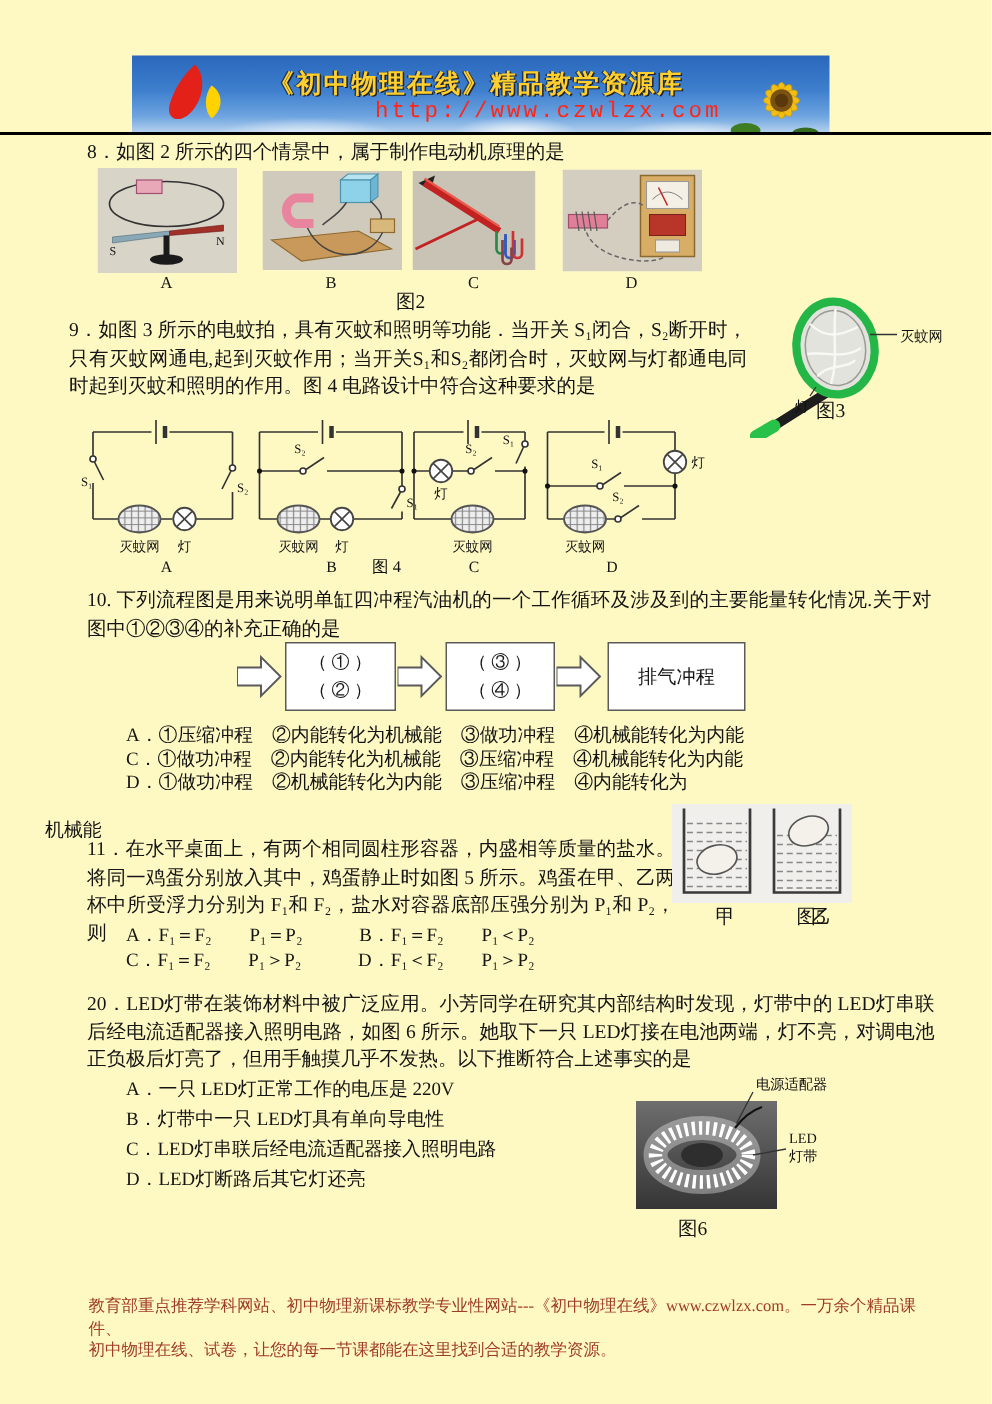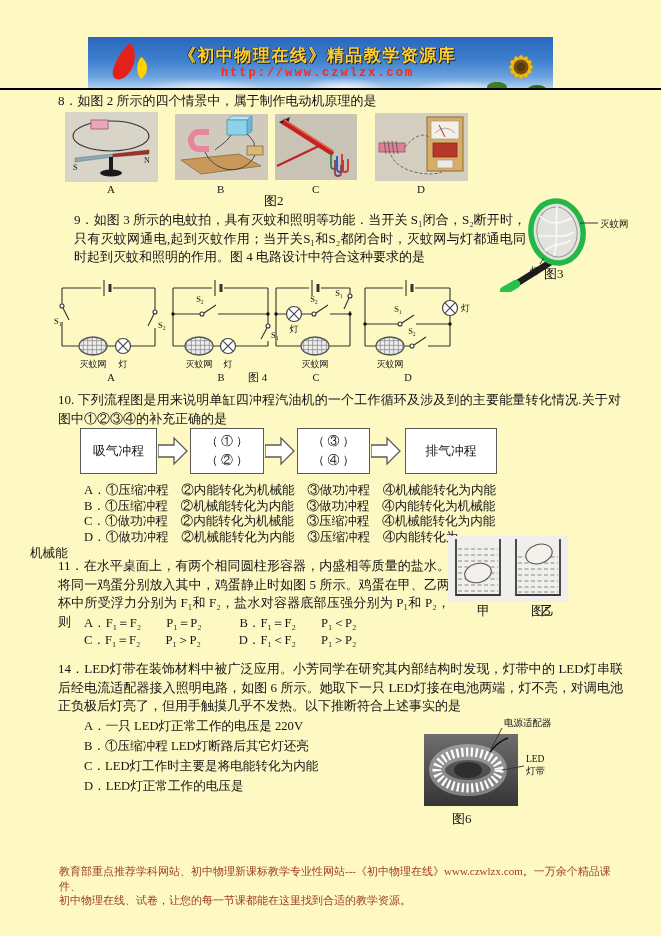--- a/index.html
+++ b/index.html
@@ -20,8 +20,8 @@
   .banner-title{position:absolute;left:66px;right:72px;top:7px;text-align:center;
     font-size:17px;font-weight:bold;color:#ffcf30;letter-spacing:1.5px;
     text-shadow:1px 1px 0 #222,-1px 0 0 rgba(0,0,0,.55);}
-  .banner-url{position:absolute;left:66px;right:72px;top:29px;text-align:center;
-    font-family:"Liberation Mono",monospace;font-size:12px;font-weight:bold;
+  .banner-url{position:absolute;left:66px;right:72px;top:29px;text-align:right;
+    font-family:"Liberation Mono",monospace;font-size:15px;font-weight:normal;
     color:#ff2617;letter-spacing:2px;}
   .rule{left:0;top:88px;width:661px;height:2px;background:#000;}
   .flow-box{position:absolute;top:0;height:44px;border:1.5px solid #5a5a5a;background:#fff;

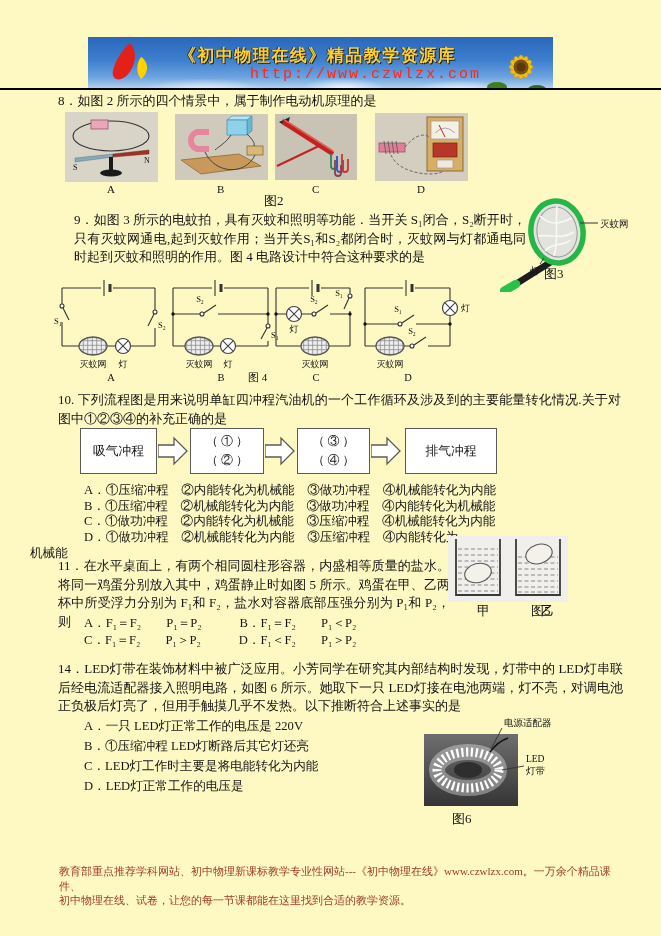--- a/index.html
+++ b/index.html
@@ -128,7 +128,7 @@
   <span class="abs figlab" style="left:417px;top:183px">D</span>
   <span class="abs cap" style="left:264px;top:192px">图2</span>
 
-  <div class="abs txt" style="left:74px;top:211px;width:452px">9．如图 3 所示的电蚊拍，具有灭蚊和照明等功能．当开关 S₁闭合，S₂断开时，只有灭蚊网通电,起到灭蚊作用；当开关S₁和S₂都闭合时，灭蚊网与灯都通电同时起到灭蚊和照明的作用。图 4 电路设计中符合这种要求的是</div>
+  <div class="abs txt" style="left:46px;top:211px;width:452px">9．如图 3 所示的电蚊拍，具有灭蚊和照明等功能．当开关 S₁闭合，S₂断开时，只有灭蚊网通电,起到灭蚊作用；当开关S₁和S₂都闭合时，灭蚊网与灯都通电同时起到灭蚊和照明的作用。图 4 电路设计中符合这种要求的是</div>
 
   <svg class="abs" style="left:500px;top:196px" width="160" height="96" viewBox="0 0 160 96">
     <line x1="54" y1="64" x2="16" y2="88" stroke="#1d1d1d" stroke-width="6.5" stroke-linecap="round"></line>

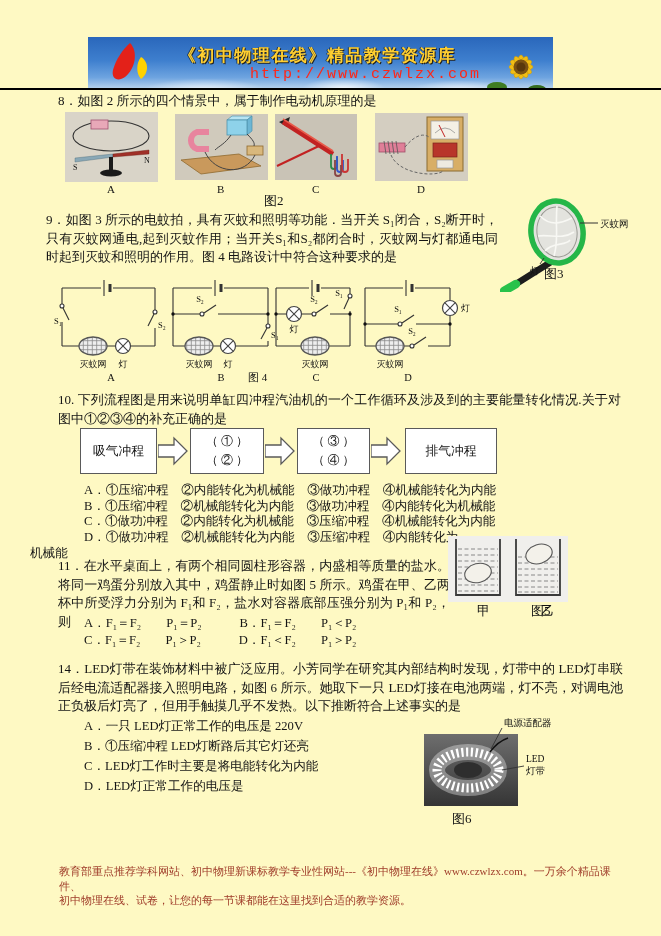--- a/index.html
+++ b/index.html
@@ -242,7 +242,6 @@
   <div class="abs txt" style="left:58px;top:391px;width:563px">10. 下列流程图是用来说明单缸四冲程汽油机的一个工作循环及涉及到的主要能量转化情况.关于对图中①②③④的补充正确的是</div>
 
   <div class="abs" style="left:80px;top:428px;width:420px;height:46px">
-    <div class="flow-box" style="left:0;width:75px">吸气冲程</div>
     <svg class="abs" style="left:78px;top:8px" width="30" height="30" viewBox="0 0 30 30">
       <polygon points="0,9 16,9 16,2 29,15 16,28 16,21 0,21" fill="#fff" stroke="#5a5a5a" stroke-width="1.3"></polygon>
     </svg>

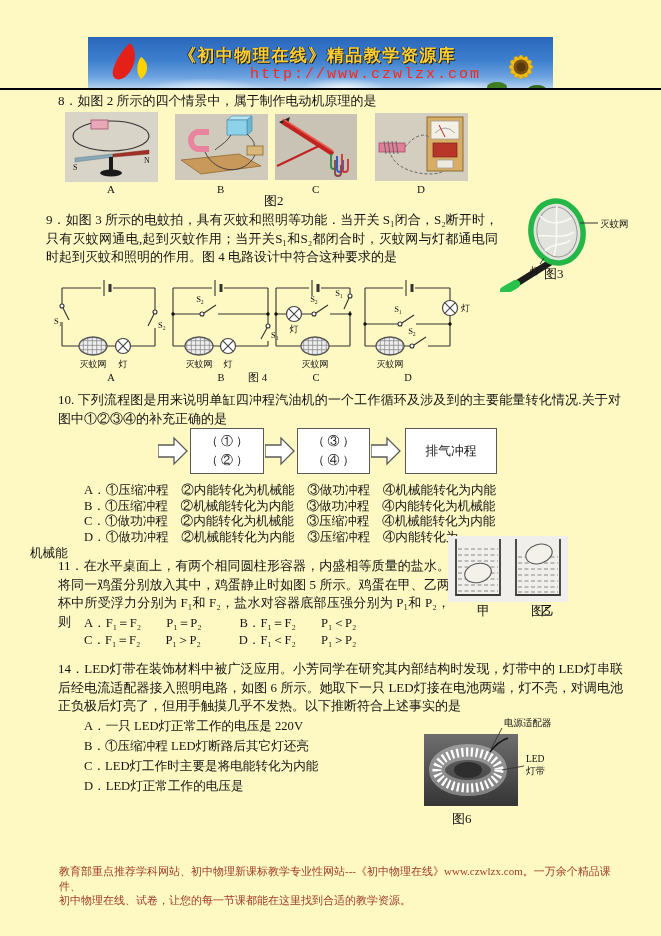--- a/index.html
+++ b/index.html
@@ -264,7 +264,6 @@
 
   <div class="abs" style="left:84px;top:483px;width:540px;line-height:15.5px">
     <div class="opt">A．①压缩冲程　②内能转化为机械能　③做功冲程　④机械能转化为内能</div>
-    <div class="opt">B．①压缩冲程　②机械能转化为内能　③做功冲程　④内能转化为机械能</div>
     <div class="opt">C．①做功冲程　②内能转化为机械能　③压缩冲程　④机械能转化为内能</div>
     <div class="opt">D．①做功冲程　②机械能转化为内能　③压缩冲程　④内能转化为</div>
   </div>

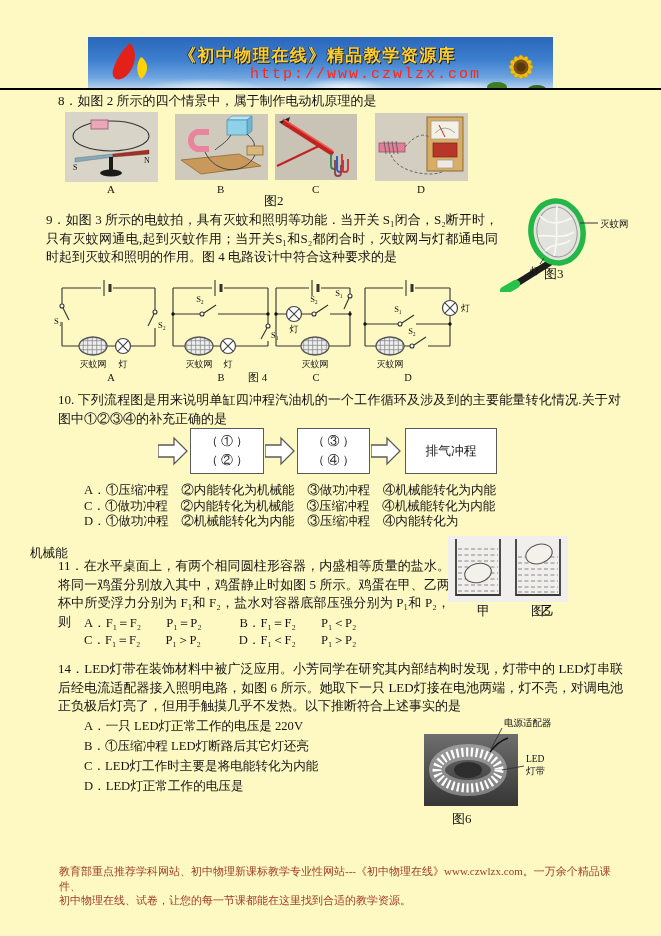--- a/index.html
+++ b/index.html
@@ -301,7 +301,7 @@
   <span class="abs cap" style="left:531px;top:602px">图5</span>
   <span class="abs cap" style="left:541px;top:602px">乙</span>
 
-  <div class="abs txt" style="left:58px;top:660px;width:565px">14．LED灯带在装饰材料中被广泛应用。小芳同学在研究其内部结构时发现，灯带中的 LED灯串联后经电流适配器接入照明电路，如图 6 所示。她取下一只 LED灯接在电池两端，灯不亮，对调电池正负极后灯亮了，但用手触摸几乎不发热。以下推断符合上述事实的是</div>
+  <div class="abs txt" style="left:58px;top:660px;width:565px">20．LED灯带在装饰材料中被广泛应用。小芳同学在研究其内部结构时发现，灯带中的 LED灯串联后经电流适配器接入照明电路，如图 6 所示。她取下一只 LED灯接在电池两端，灯不亮，对调电池正负极后灯亮了，但用手触摸几乎不发热。以下推断符合上述事实的是</div>
   <div class="abs" style="left:84px;top:716px;line-height:20px">
     <div class="opt">A．一只 LED灯正常工作的电压是 220V</div>
     <div class="opt">B．①压缩冲程 LED灯断路后其它灯还亮</div>

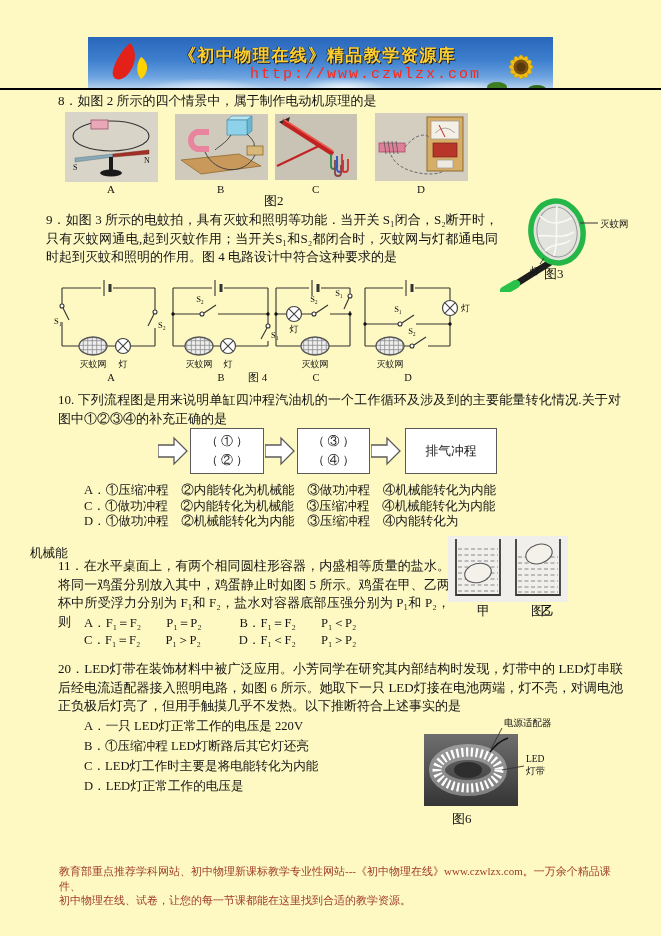--- a/index.html
+++ b/index.html
@@ -304,7 +304,7 @@
   <div class="abs txt" style="left:58px;top:660px;width:565px">20．LED灯带在装饰材料中被广泛应用。小芳同学在研究其内部结构时发现，灯带中的 LED灯串联后经电流适配器接入照明电路，如图 6 所示。她取下一只 LED灯接在电池两端，灯不亮，对调电池正负极后灯亮了，但用手触摸几乎不发热。以下推断符合上述事实的是</div>
   <div class="abs" style="left:84px;top:716px;line-height:20px">
     <div class="opt">A．一只 LED灯正常工作的电压是 220V</div>
-    <div class="opt">B．①压缩冲程 LED灯断路后其它灯还亮</div>
+    <div class="opt">B．灯带中一只 LED灯具有单向导电性</div>
     <div class="opt">C．LED灯工作时主要是将电能转化为内能</div>
     <div class="opt">D．LED灯正常工作的电压是</div>
   </div>

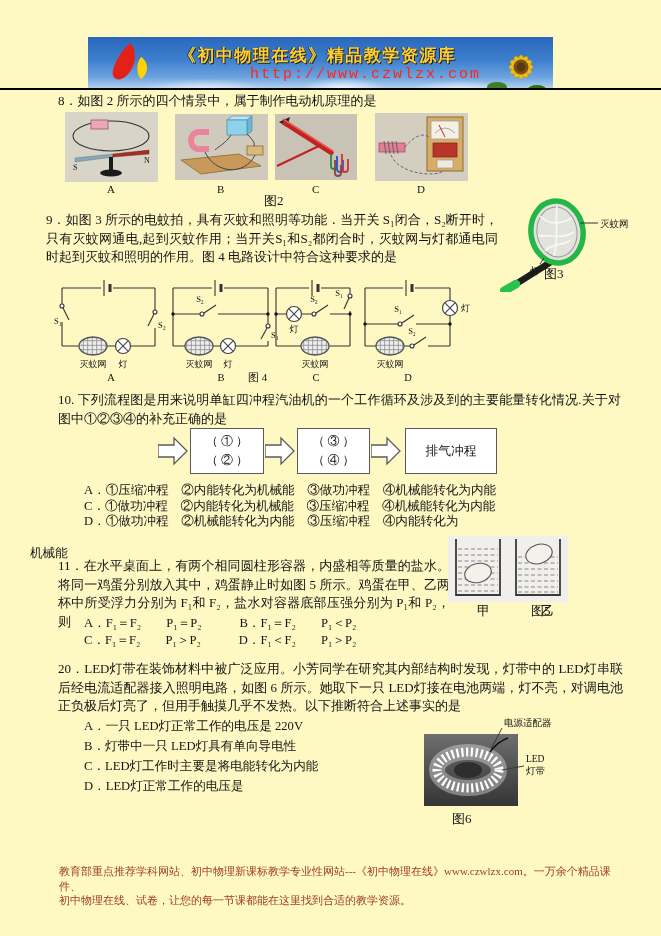--- a/index.html
+++ b/index.html
@@ -305,7 +305,7 @@
   <div class="abs" style="left:84px;top:716px;line-height:20px">
     <div class="opt">A．一只 LED灯正常工作的电压是 220V</div>
     <div class="opt">B．灯带中一只 LED灯具有单向导电性</div>
-    <div class="opt">C．LED灯工作时主要是将电能转化为内能</div>
+    <div class="opt">C．LED灯串联后经电流适配器接入照明电路</div>
     <div class="opt">D．LED灯正常工作的电压是</div>
   </div>
 

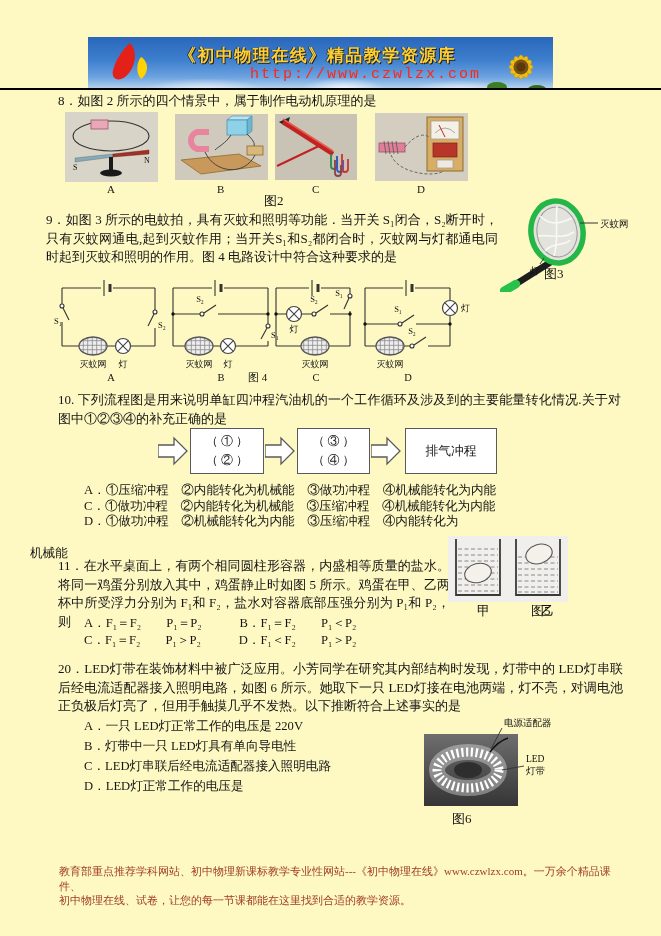--- a/index.html
+++ b/index.html
@@ -306,7 +306,7 @@
     <div class="opt">A．一只 LED灯正常工作的电压是 220V</div>
     <div class="opt">B．灯带中一只 LED灯具有单向导电性</div>
     <div class="opt">C．LED灯串联后经电流适配器接入照明电路</div>
-    <div class="opt">D．LED灯正常工作的电压是</div>
+    <div class="opt">D．LED灯断路后其它灯还亮</div>
   </div>
 
   <svg class="abs" style="left:420px;top:712px" width="210" height="98" viewBox="0 0 210 98">

